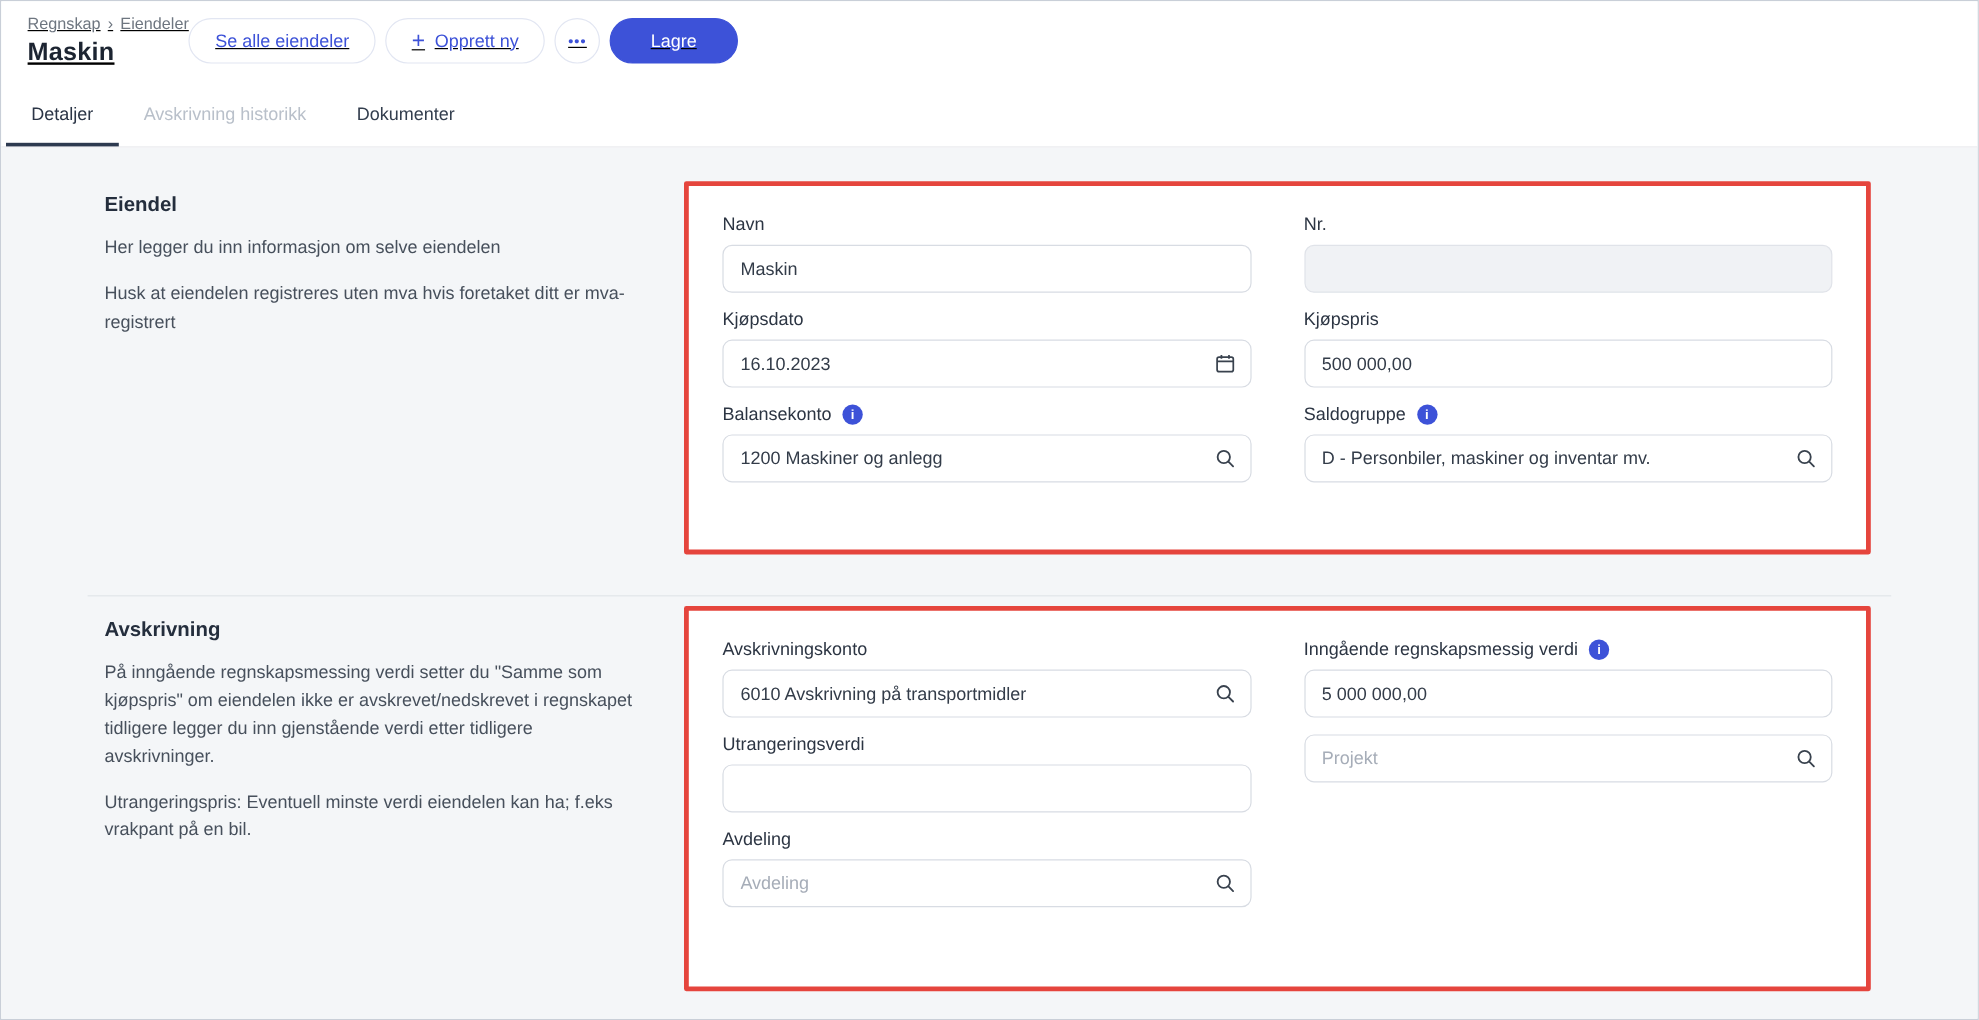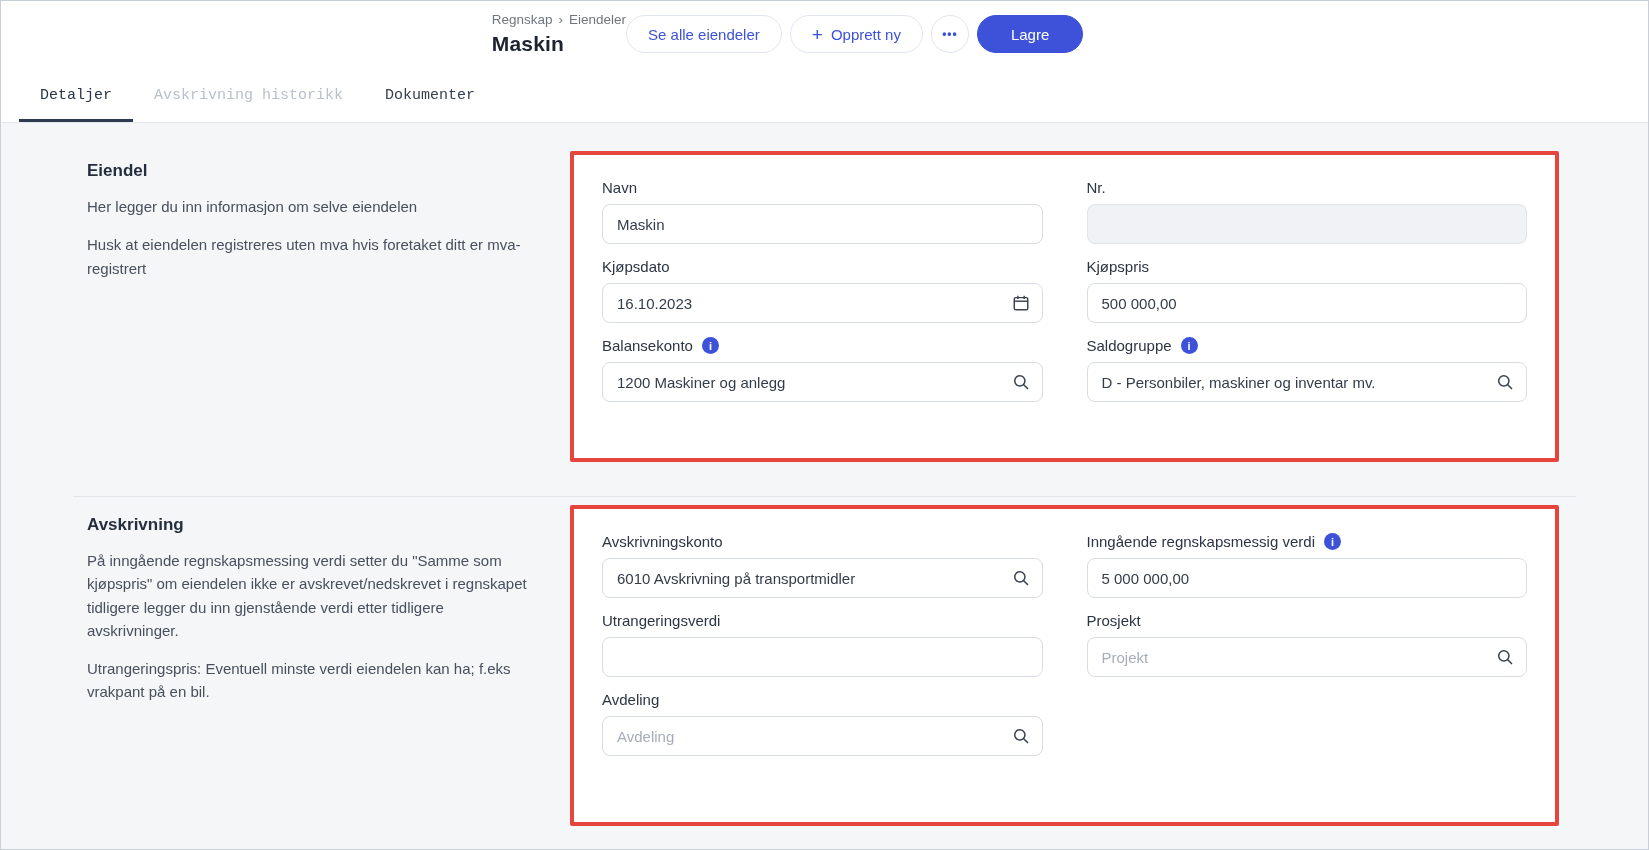--- a/index.html
+++ b/index.html
@@ -23,10 +23,11 @@
   }
   
   .topbar{
-    display:flex;justify-content:center;align-items:flex-start;
+    display:flex;justify-content:flex-start;align-items:flex-start;
     background:#fff;
     padding:11px 96px 10px 22px;
     height:70px;
+    text-decoration:underline;
   }
   .breadcrumb{font-size:13.5px;color:var(--text-muted);display:flex;gap:6px;align-items:center;}
   .breadcrumb a{color:var(--text-muted);text-decoration:none;cursor:pointer;}

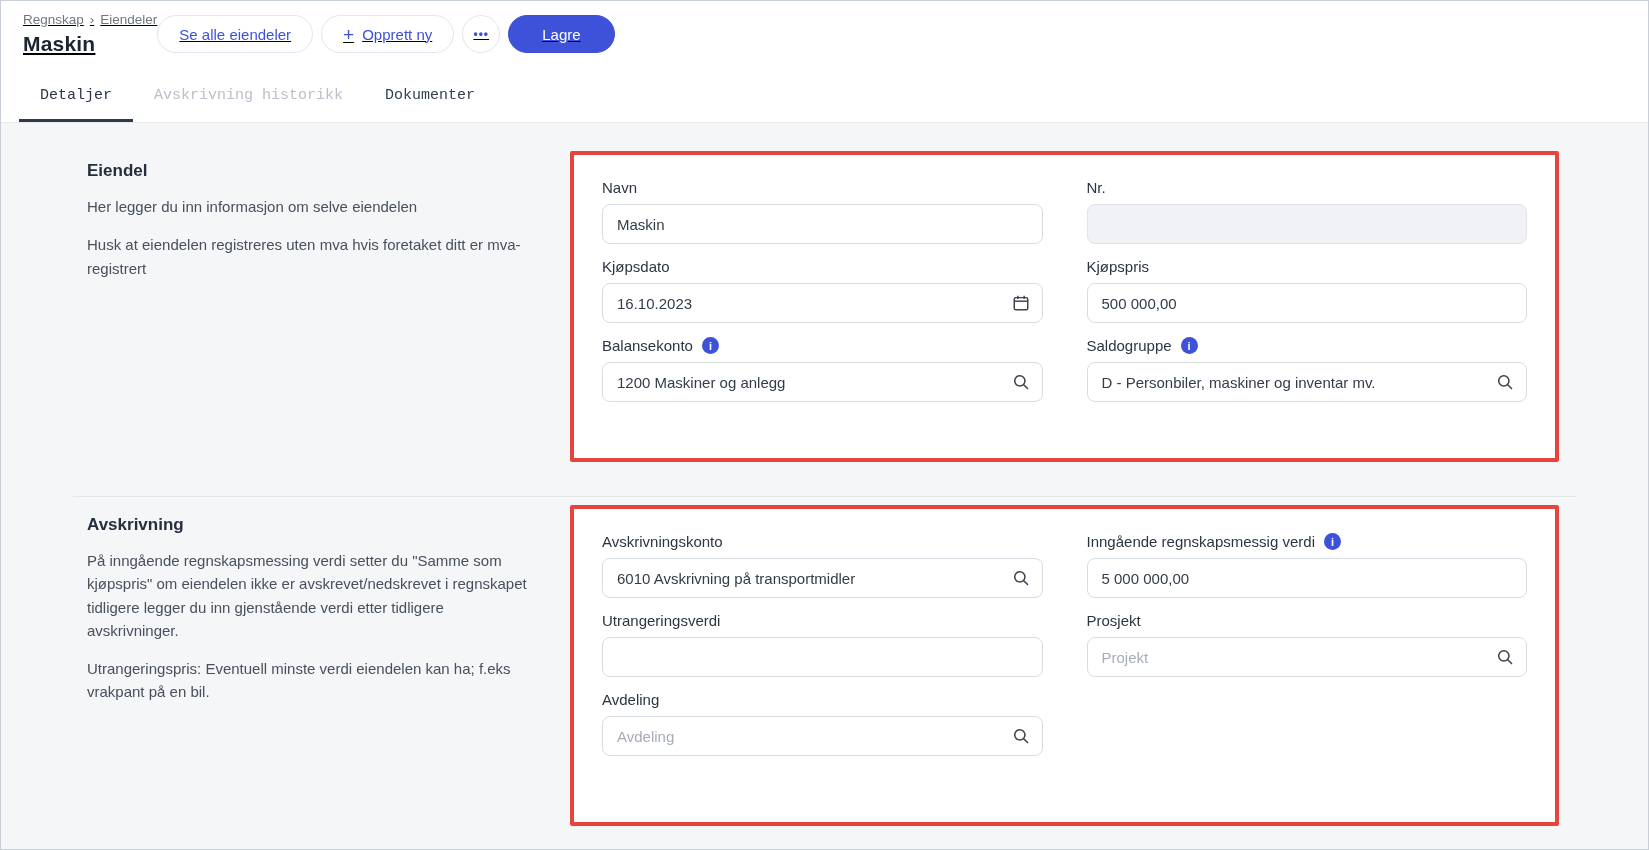--- a/index.html
+++ b/index.html
@@ -46,7 +46,7 @@
   .tabbar{
     display:flex;align-items:stretch;background:#fff;
     border-bottom:1px solid #e6e8ec;
-    padding-left:18px;height:52px;font-family:Liberation Mono, monospace;
+    padding-left:4px;height:52px;
   }
   .tab{
     display:flex;align-items:center;

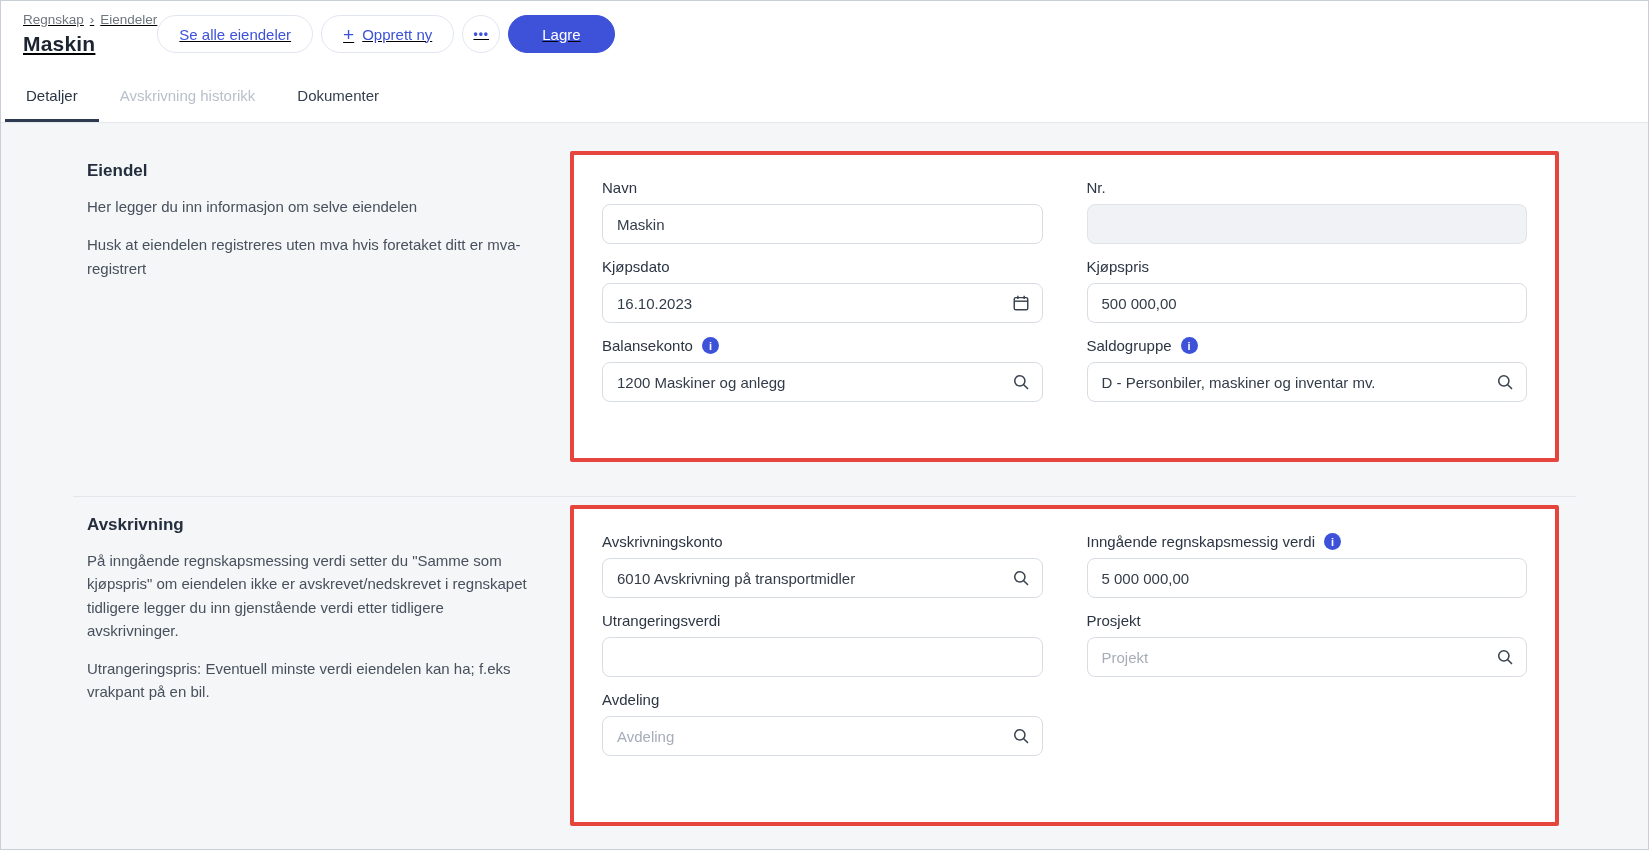--- a/index.html
+++ b/index.html
@@ -265,9 +265,6 @@
         </div>
 
         <div class="field">
-          <div class="field-label">
-            <span>Prosjekt</span>
-          </div>
           <div class="input-wrap has-icon">
             <input type="text" placeholder="Projekt" style="">
             <span class="input-icon">

